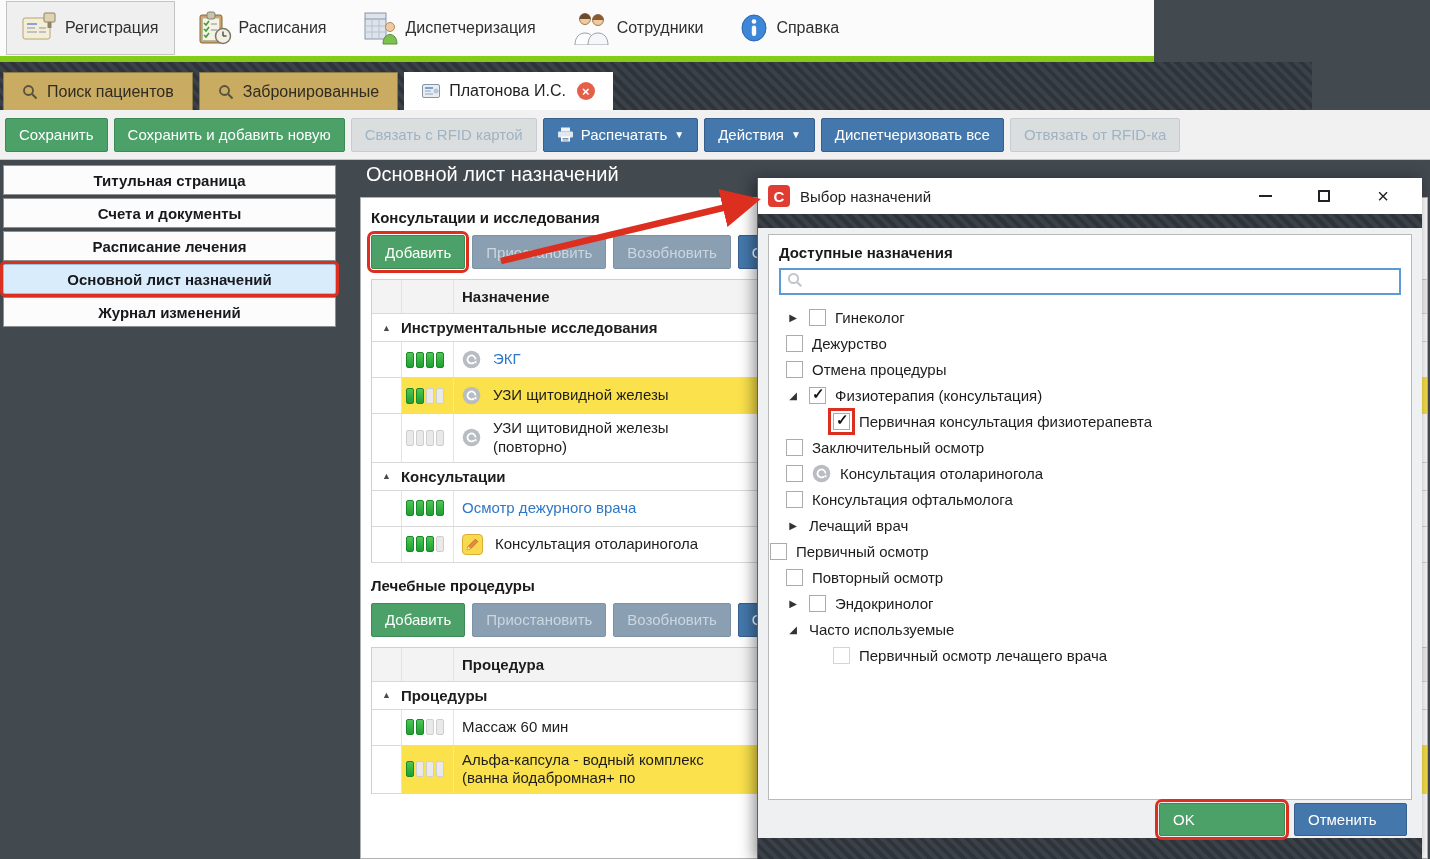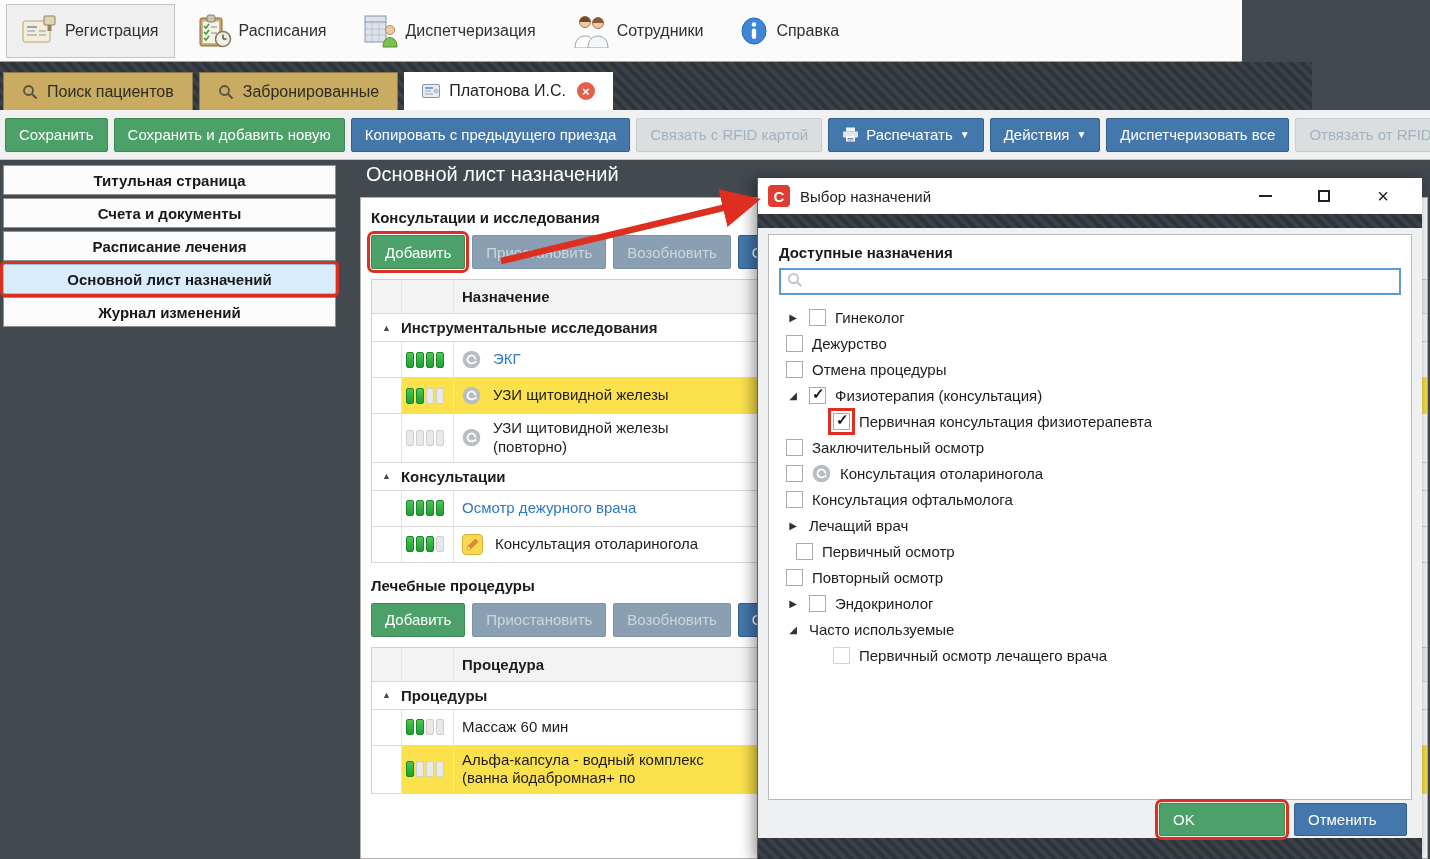--- a/index.html
+++ b/index.html
@@ -5,7 +5,7 @@
 *{box-sizing:border-box;margin:0;padding:0}
 html,body{width:1430px;height:859px;overflow:hidden;font-family:"Liberation Sans",sans-serif;background:#42494f;position:relative;font-size:15px;color:#1d1d1d}
 
-.toolbar{position:absolute;left:0;top:0;width:1242px;height:62px;background:#fbfbfb;border-bottom:1px solid #84cc16;display:flex;align-items:center}
+.toolbar{position:absolute;left:0;top:0;width:1154px;height:62px;background:#fbfbfb;border-bottom:6px solid #84cc16;display:flex;align-items:center}
 .ribbon-item{display:flex;align-items:center;gap:7px;height:54px;padding:0 15px;margin-left:6px;font-size:16px;color:#2f2f2f;cursor:default}
 .ribbon-item.active{background:#efefef;border:1px solid #c3c3c3}
 .ric{display:flex;align-items:center}

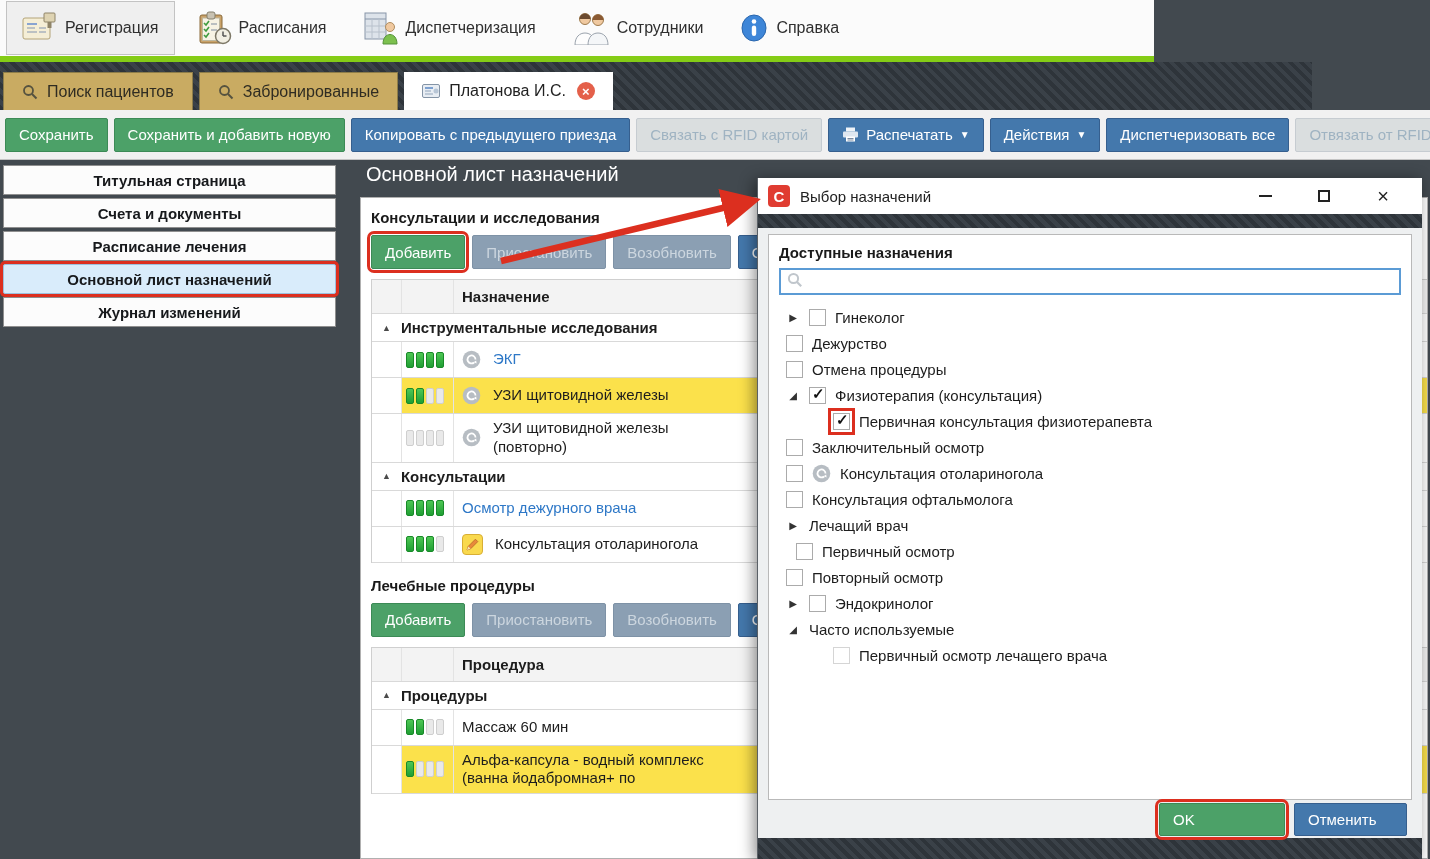--- a/index.html
+++ b/index.html
@@ -207,9 +207,6 @@
     <button class="btn green">
       <span>Сохранить и добавить новую</span>
     </button>
-    <button class="btn blue">
-      <span>Копировать с предыдущего приезда</span>
-    </button>
     <button class="btn disabled">
       <span>Связать с RFID картой</span>
     </button>

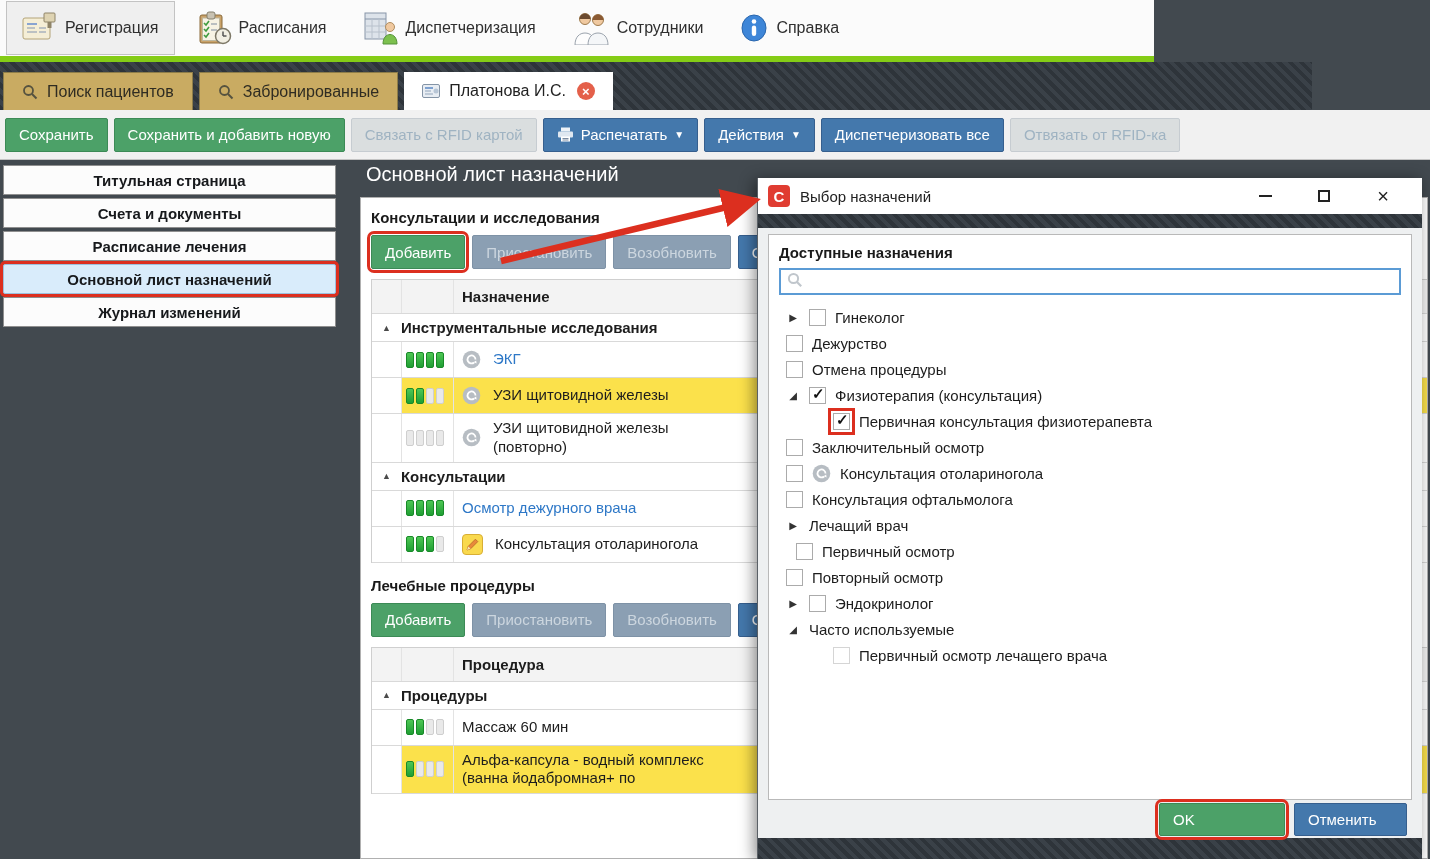--- a/index.html
+++ b/index.html
@@ -507,7 +507,7 @@
             <span class="texp">▶</span>
             <span class="tlab">Лечащий врач</span>
           </div>
-          <div class="titem" style="padding-left: 27px;">
+          <div class="titem" style="padding-left: 1px;">
             <span class="tcheck"></span>
             <span class="tlab">Первичный осмотр</span>
           </div>

